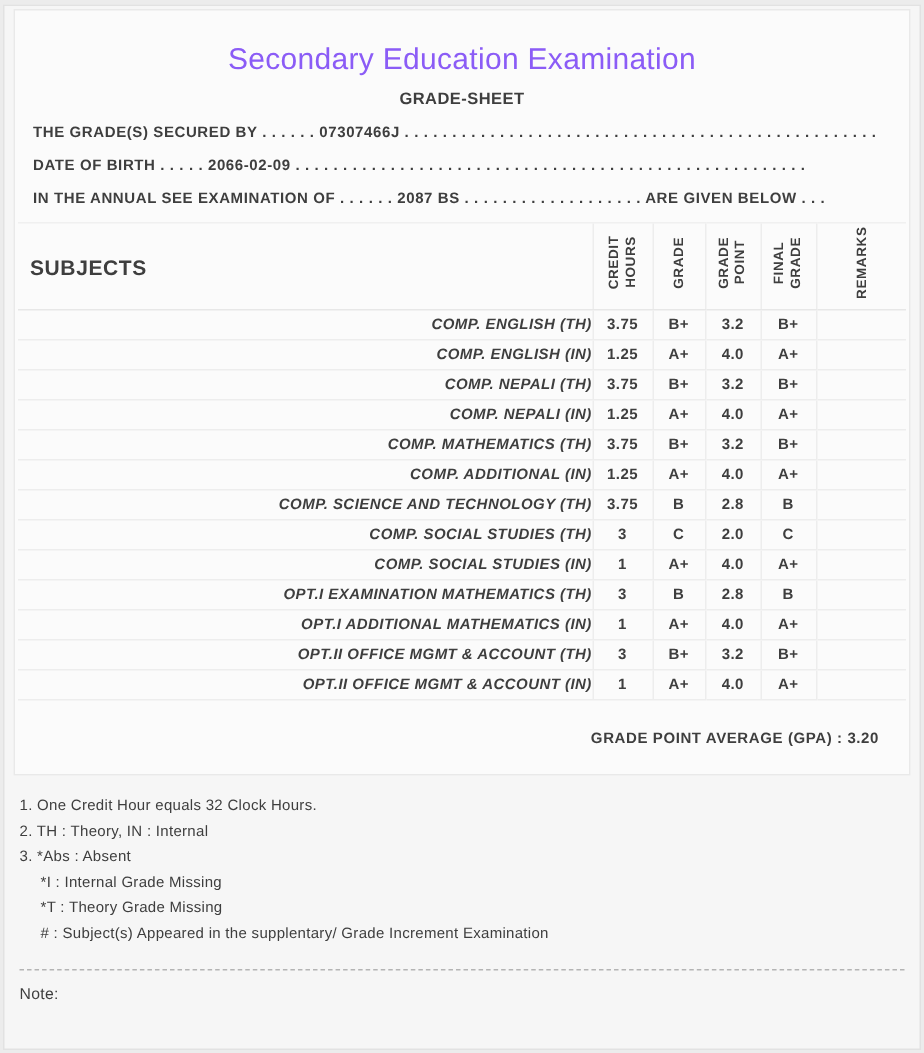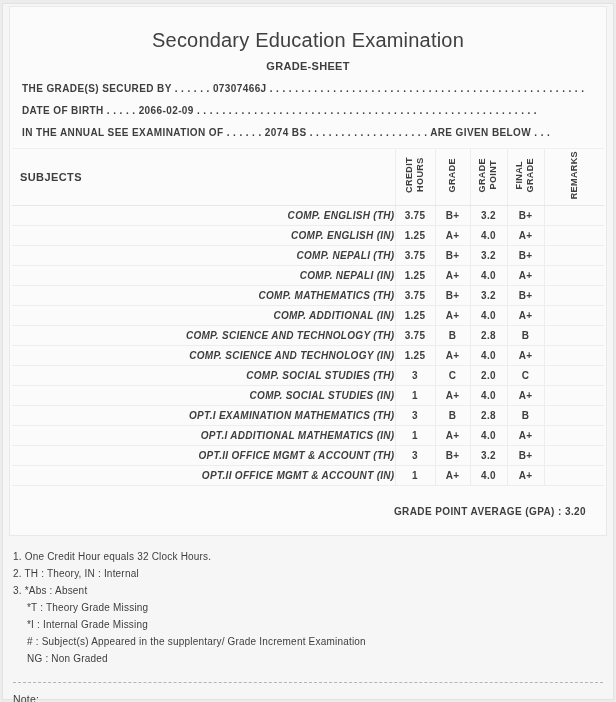--- a/index.html
+++ b/index.html
@@ -28,7 +28,7 @@
   .title {
     text-align: center;
     font-size: 20px;
-    color: #404040;
+    color: #8b5cf6;
     letter-spacing: 0.2px;
   }
   .subtitle {

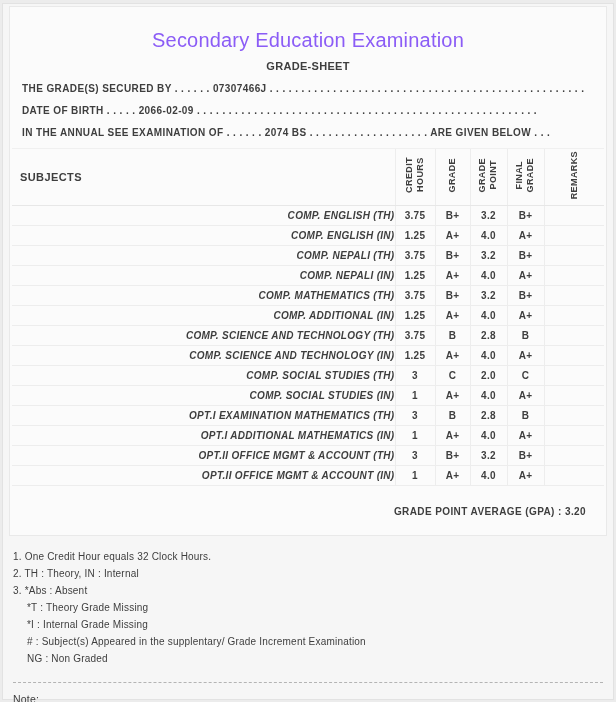--- a/index.html
+++ b/index.html
@@ -154,7 +154,7 @@
 
     <div class="info-line">THE GRADE(S) SECURED BY . . . . . . 07307466J . . . . . . . . . . . . . . . . . . . . . . . . . . . . . . . . . . . . . . . . . . . . . . . . . .</div>
     <div class="info-line">DATE OF BIRTH . . . . . 2066-02-09 . . . . . . . . . . . . . . . . . . . . . . . . . . . . . . . . . . . . . . . . . . . . . . . . . . . . . .</div>
-    <div class="info-line">IN THE ANNUAL SEE EXAMINATION OF . . . . . . 2074 BS . . . . . . . . . . . . . . . . . . . ARE GIVEN BELOW . . .</div>
+    <div class="info-line">IN THE ANNUAL SEE EXAMINATION OF . . . . . . 2087 BS . . . . . . . . . . . . . . . . . . . ARE GIVEN BELOW . . .</div>
 
     <table class="grades">
       <colgroup>

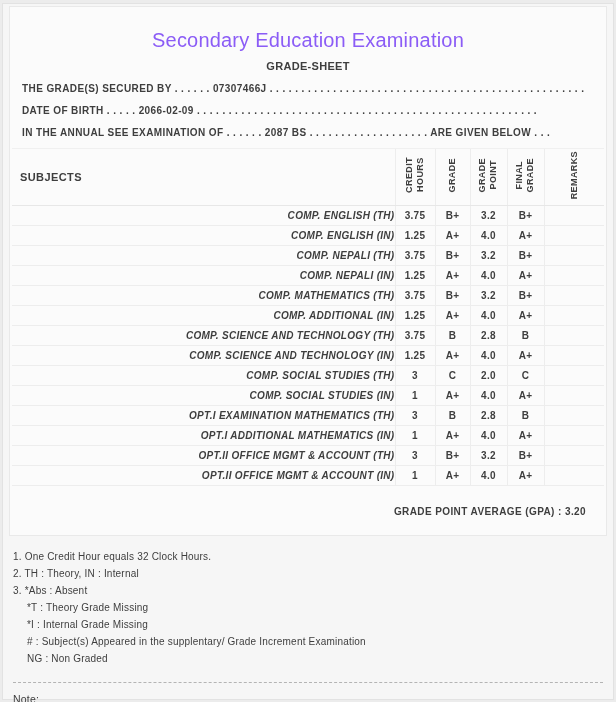--- a/index.html
+++ b/index.html
@@ -77,7 +77,7 @@
   th.subjects-h {
     text-align: left;
     padding-left: 8px;
-    font-size: 11px;
+    font-size: 14px;
     letter-spacing: 0.4px;
   }
   .vhead {

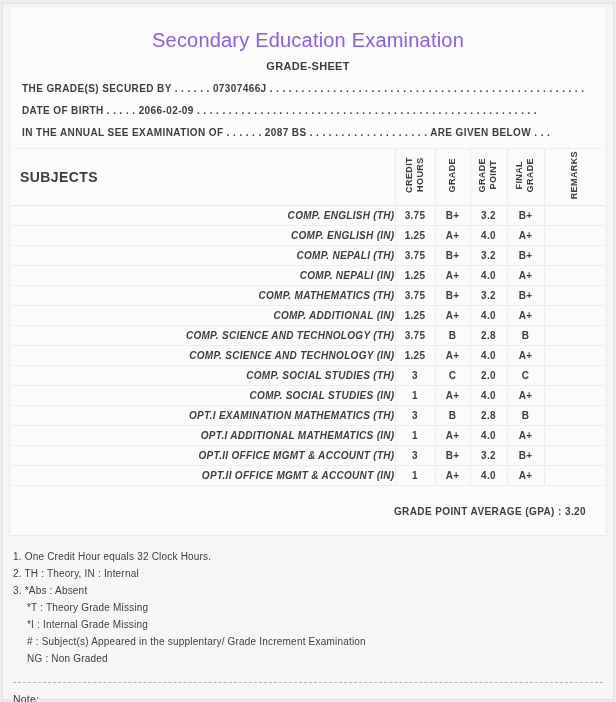--- a/index.html
+++ b/index.html
@@ -242,14 +242,6 @@
     <td class="colsep"></td>
   </tr>
 
-  <tr>
-    <td class="subject">COMP. SCIENCE AND TECHNOLOGY (IN)</td>
-    <td class="colsep">1.25</td>
-    <td class="colsep">A+</td>
-    <td class="colsep">4.0</td>
-    <td class="colsep">A+</td>
-    <td class="colsep"></td>
-  </tr>
 
   <tr>
     <td class="subject">COMP. SOCIAL STUDIES (TH)</td>

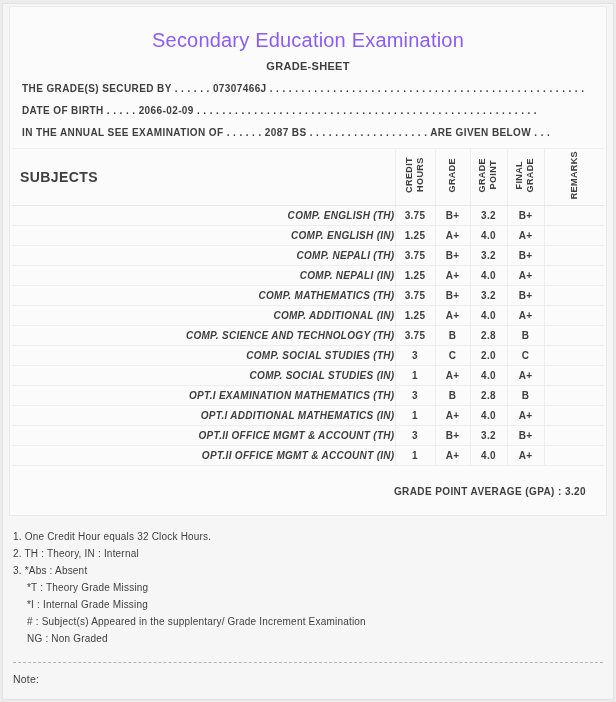--- a/index.html
+++ b/index.html
@@ -306,8 +306,8 @@
       <div class="footnote ind-0">1. One Credit Hour equals 32 Clock Hours.</div>
       <div class="footnote ind-0">2. TH : Theory, IN : Internal</div>
       <div class="footnote ind-0">3. *Abs : Absent</div>
+      <div class="footnote ind-1">*I : Internal Grade Missing</div>
       <div class="footnote ind-1">*T : Theory Grade Missing</div>
-      <div class="footnote ind-1">*I : Internal Grade Missing</div>
       <div class="footnote ind-1"># : Subject(s) Appeared in the supplentary/ Grade Increment Examination</div>
       <div class="footnote ind-1">NG : Non Graded</div>
     </div>

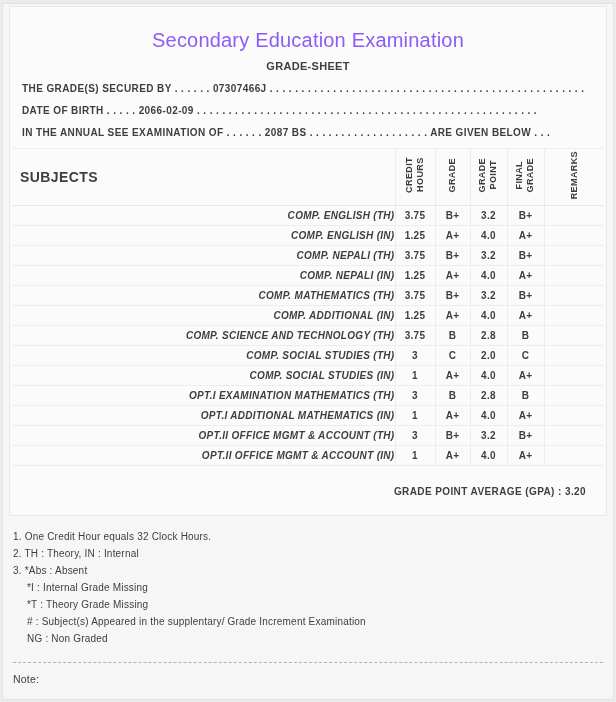--- a/index.html
+++ b/index.html
@@ -309,7 +309,6 @@
       <div class="footnote ind-1">*I : Internal Grade Missing</div>
       <div class="footnote ind-1">*T : Theory Grade Missing</div>
       <div class="footnote ind-1"># : Subject(s) Appeared in the supplentary/ Grade Increment Examination</div>
-      <div class="footnote ind-1">NG : Non Graded</div>
     </div>
 
   <hr class="dashed-divider">

